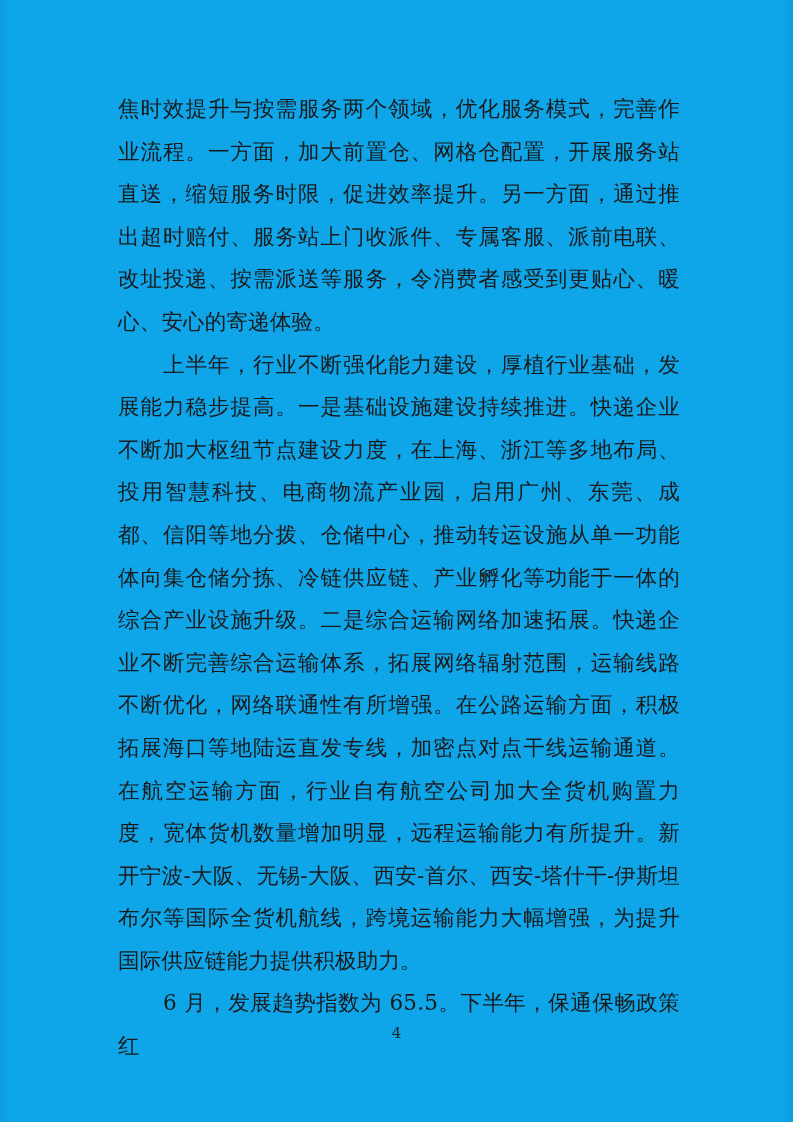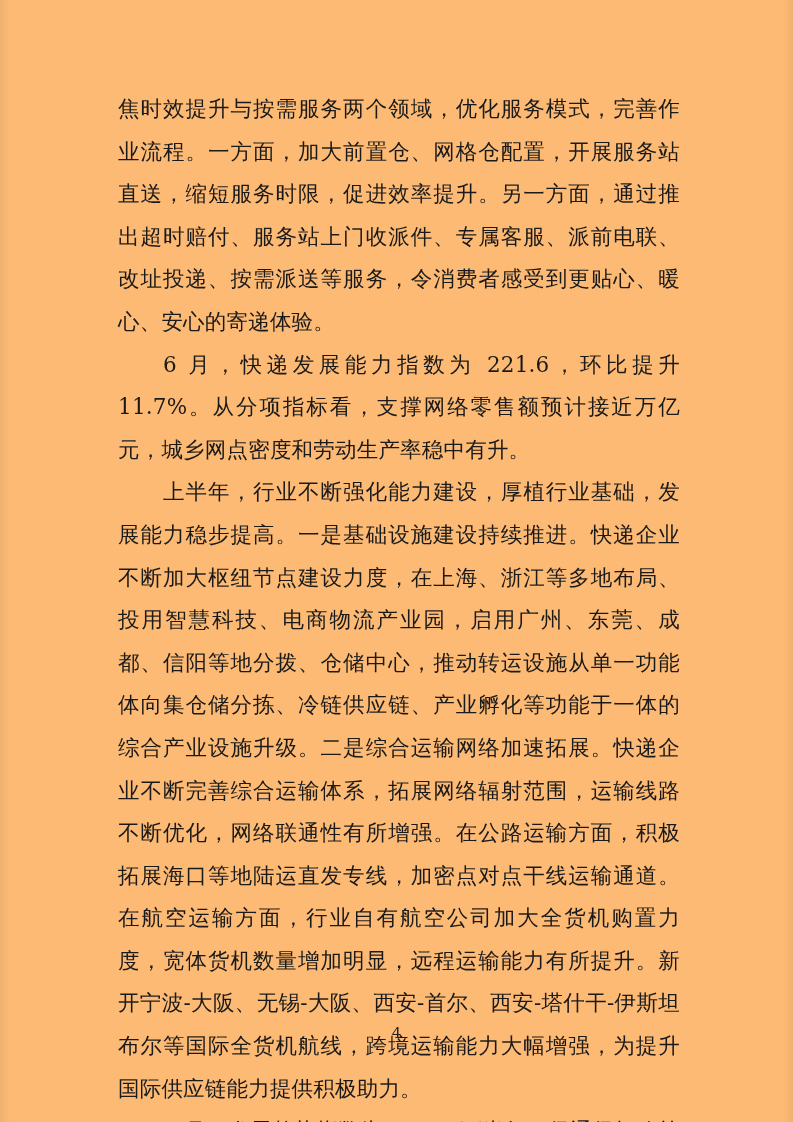--- a/index.html
+++ b/index.html
@@ -13,7 +13,7 @@
   .page {
     width: 793px;
     height: 1122px;
-    background: #fdba74;
+    background: #0ea5e9;
     position: relative;
     margin: 0 auto;
     box-sizing: border-box;

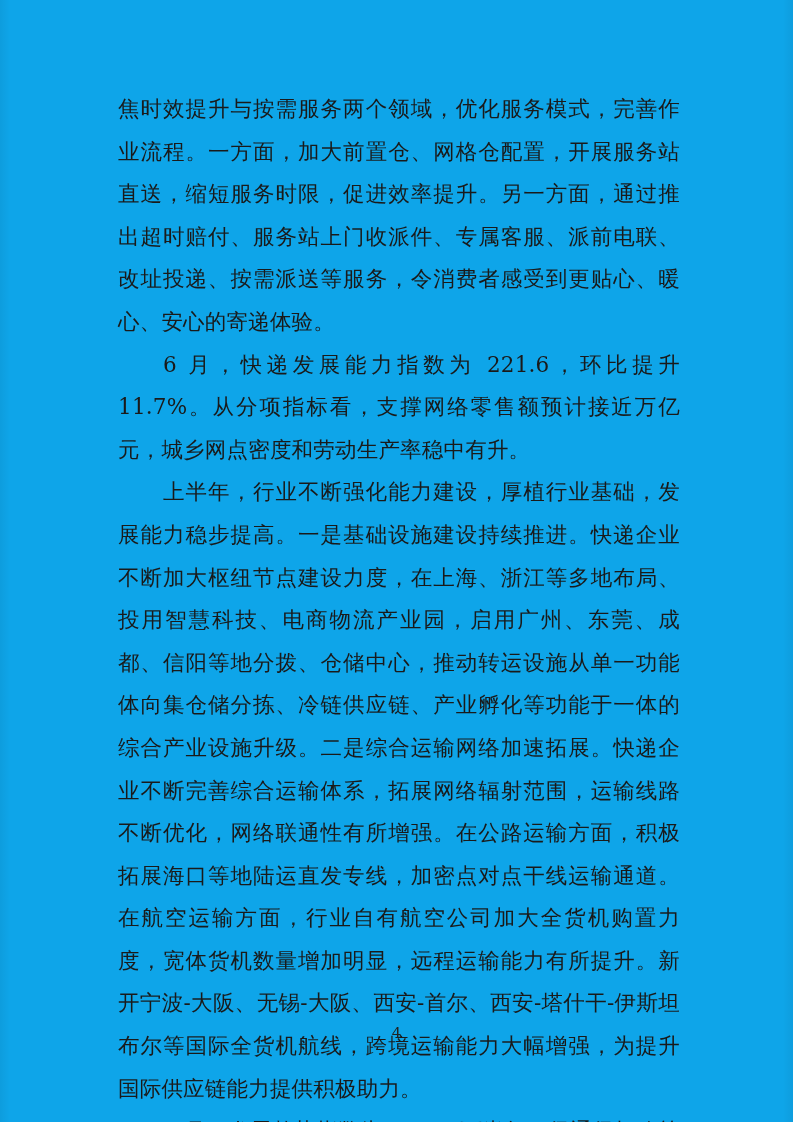--- a/index.html
+++ b/index.html
@@ -77,7 +77,6 @@
 
   <div class="content">
     <p class="para" id="para-1"><span>焦时效提升与按需服务两个领域，优化服务模式，完善作业流程。一方面，加大前置仓、网格仓配置，开展服务站直送，缩短服务时限，促进效率提升。另一方面，通过推出超时赔付、服务站上门收派件、专属客服、派前电联、改址投递、按需派送等服务，令消费者感受到更贴心、暖心、安心的寄递体验。</span></p>
-    <p class="para indent" id="para-2"><span>6 月，快递发展能力指数为 221.6，环比提升 11.7%。从分项指标看，支撑网络零售额预计接近万亿元，城乡网点密度和劳动生产率稳中有升。</span></p>
     <p class="para indent" id="para-3"><span>上半年，行业不断强化能力建设，厚植行业基础，发展能力稳步提高。</span><span class="bold">一是基础设施建设持续推进。</span><span>快递企业不断加大枢纽节点建设力度，在上海、浙江等多地布局、投用智慧科技、电商物流产业园，启用广州、东莞、成都、信阳等地分拨、仓储中心，推动转运设施从单一功能体向集仓储分拣、冷链供应链、产业孵化等功能于一体的综合产业设施升级。</span><span class="bold">二是综合运输网络加速拓展。</span><span>快递企业不断完善综合运输体系，拓展网络辐射范围，运输线路不断优化，网络联通性有所增强。在公路运输方面，积极拓展海口等地陆运直发专线，加密点对点干线运输通道。在航空运输方面，行业自有航空公司加大全货机购置力度，宽体货机数量增加明显，远程运输能力有所提升。新开宁波-大阪、无锡-大阪、西安-首尔、西安-塔什干-伊斯坦布尔等国际全货机航线，跨境运输能力大幅增强，为提升国际供应链能力提供积极助力。</span></p>
     <p class="para indent" id="para-4"><span>6 月，发展趋势指数为 65.5。下半年，保通保畅政策红</span></p>
   </div>

